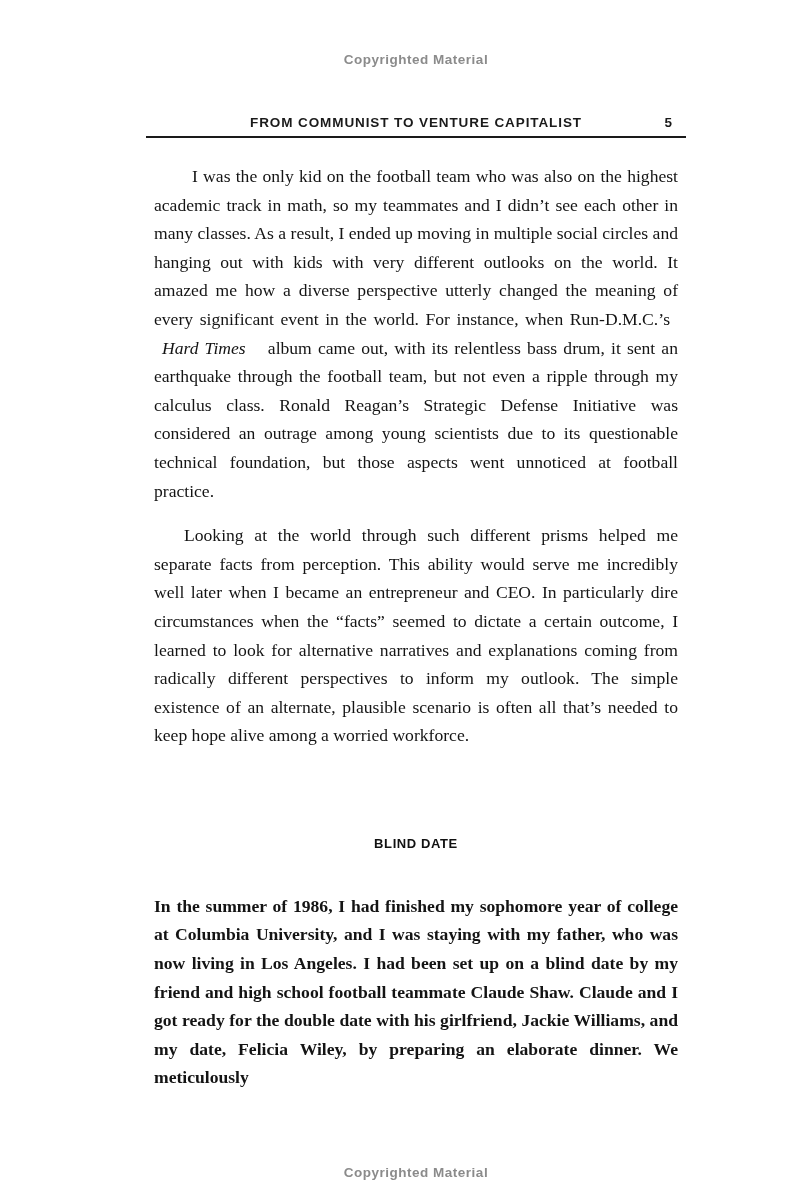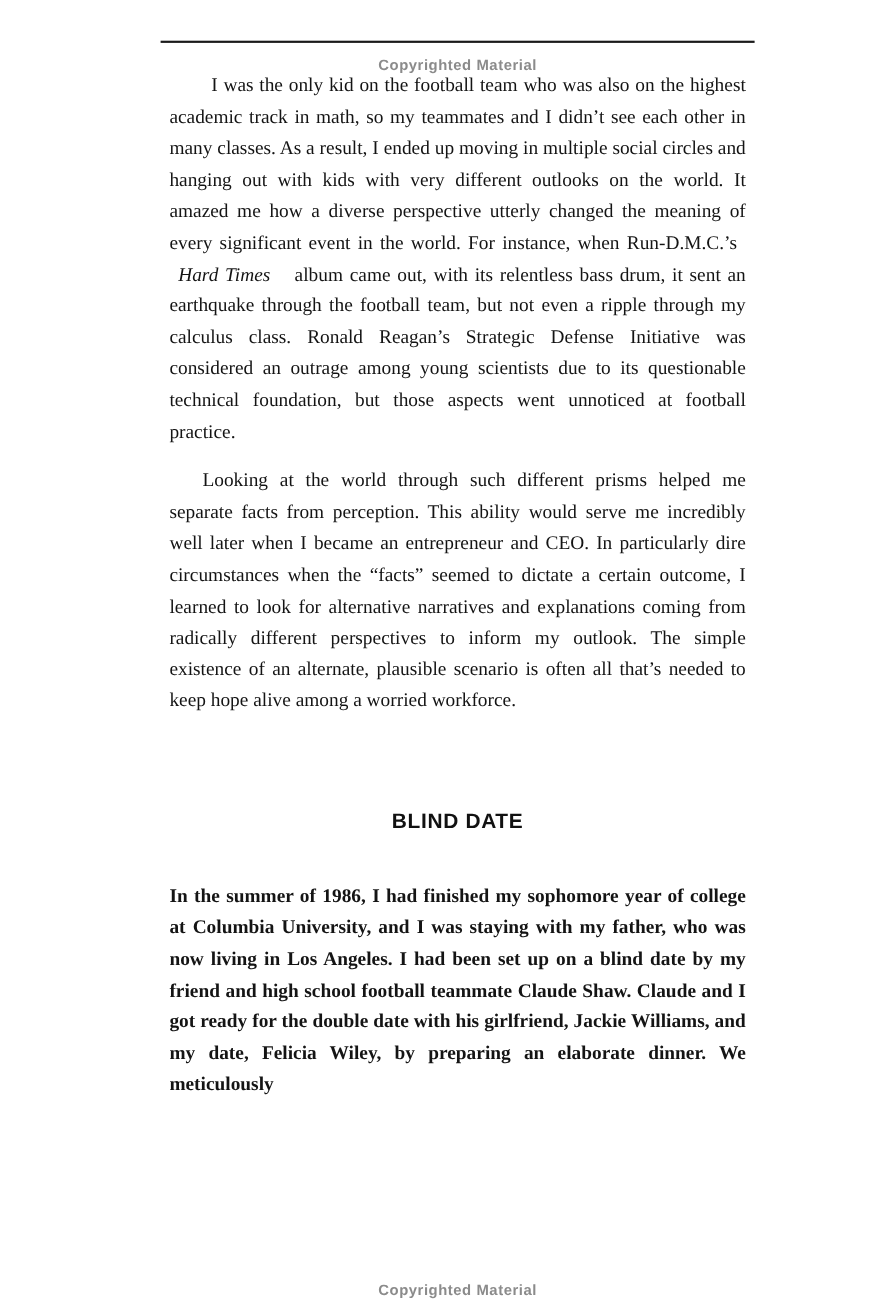--- a/index.html
+++ b/index.html
@@ -96,6 +96,10 @@
 
   <div class="content">
 
+    <div class="running-head">
+      <span>FROM COMMUNIST TO VENTURE CAPITALIST</span>
+      <span class="page-number">5</span>
+    </div>
 
     <hr class="head-rule">
 

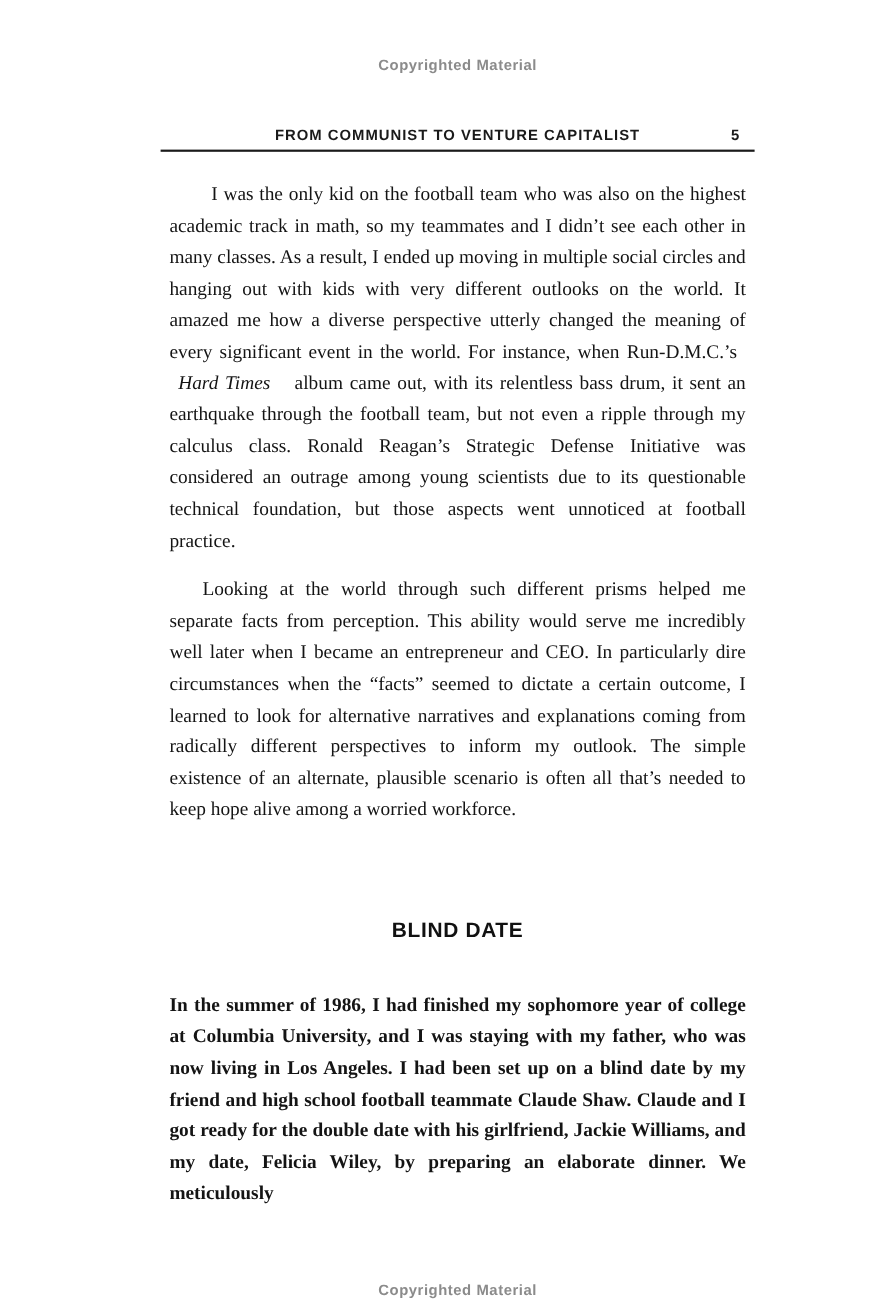--- a/index.html
+++ b/index.html
@@ -71,7 +71,7 @@
     margin-top: 70px;
     text-align: center;
     font-family: "Liberation Sans", sans-serif;
-    font-size: 19px;
+    font-size: 13px;
     font-weight: 700;
     letter-spacing: 0.6px;
     color: #111111;

